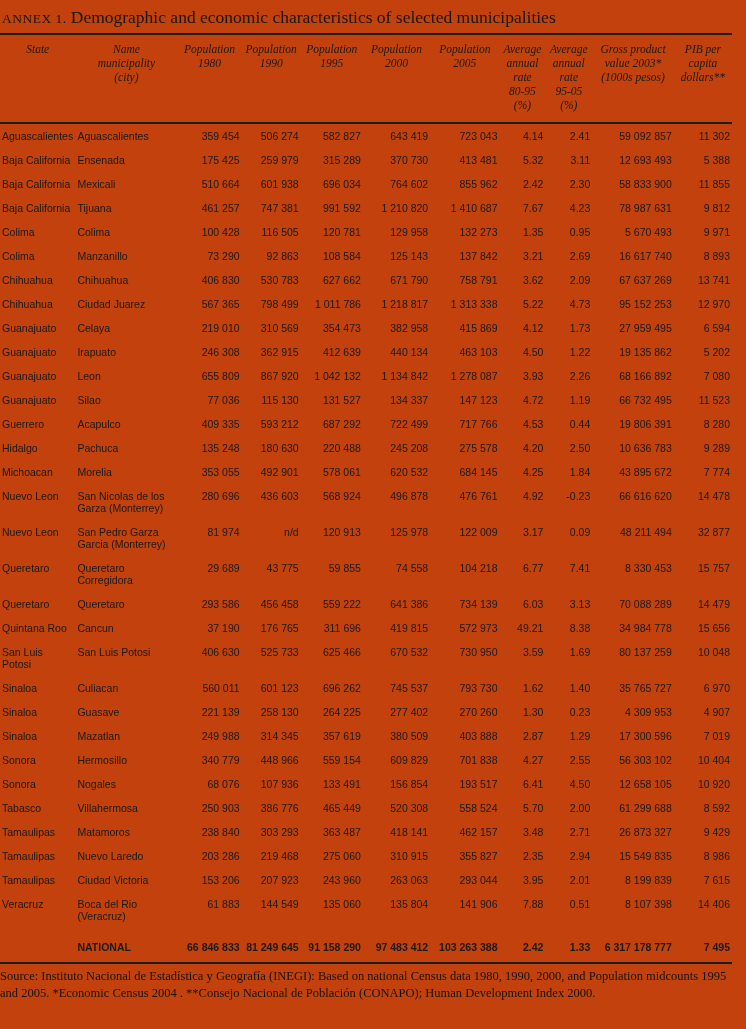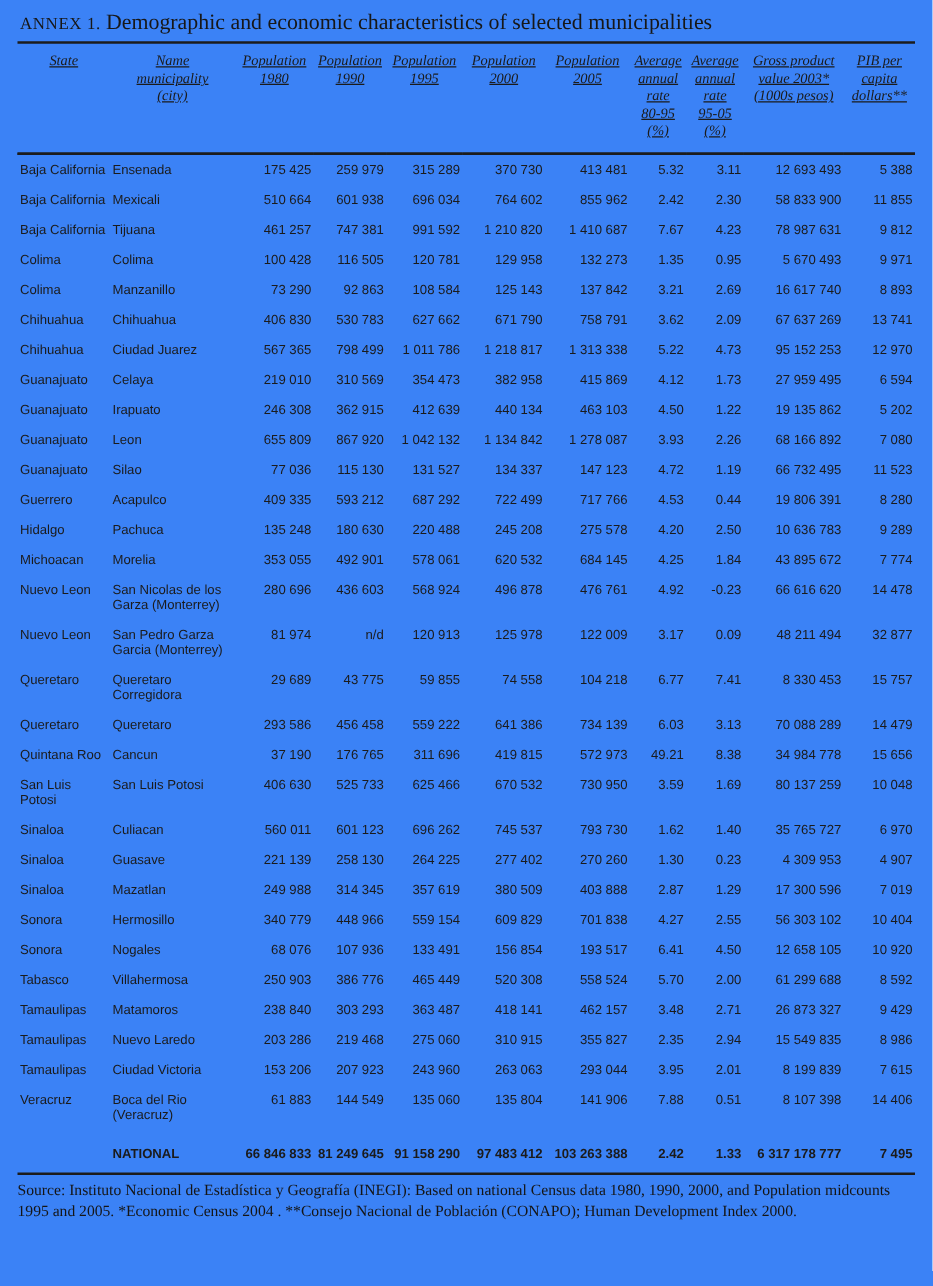--- a/index.html
+++ b/index.html
@@ -5,7 +5,7 @@
   html, body { margin: 0; padding: 0; background: #ffffff; }
   .page {
     width: 746px; height: 1029px; box-sizing: border-box;
-    padding: 5px 14px 0 14px; background: #3b82f6;
+    padding: 5px 14px 0 0; background: #c2410c;
     font-family: "Liberation Serif", serif; color: #171717;
     overflow: hidden;
   }

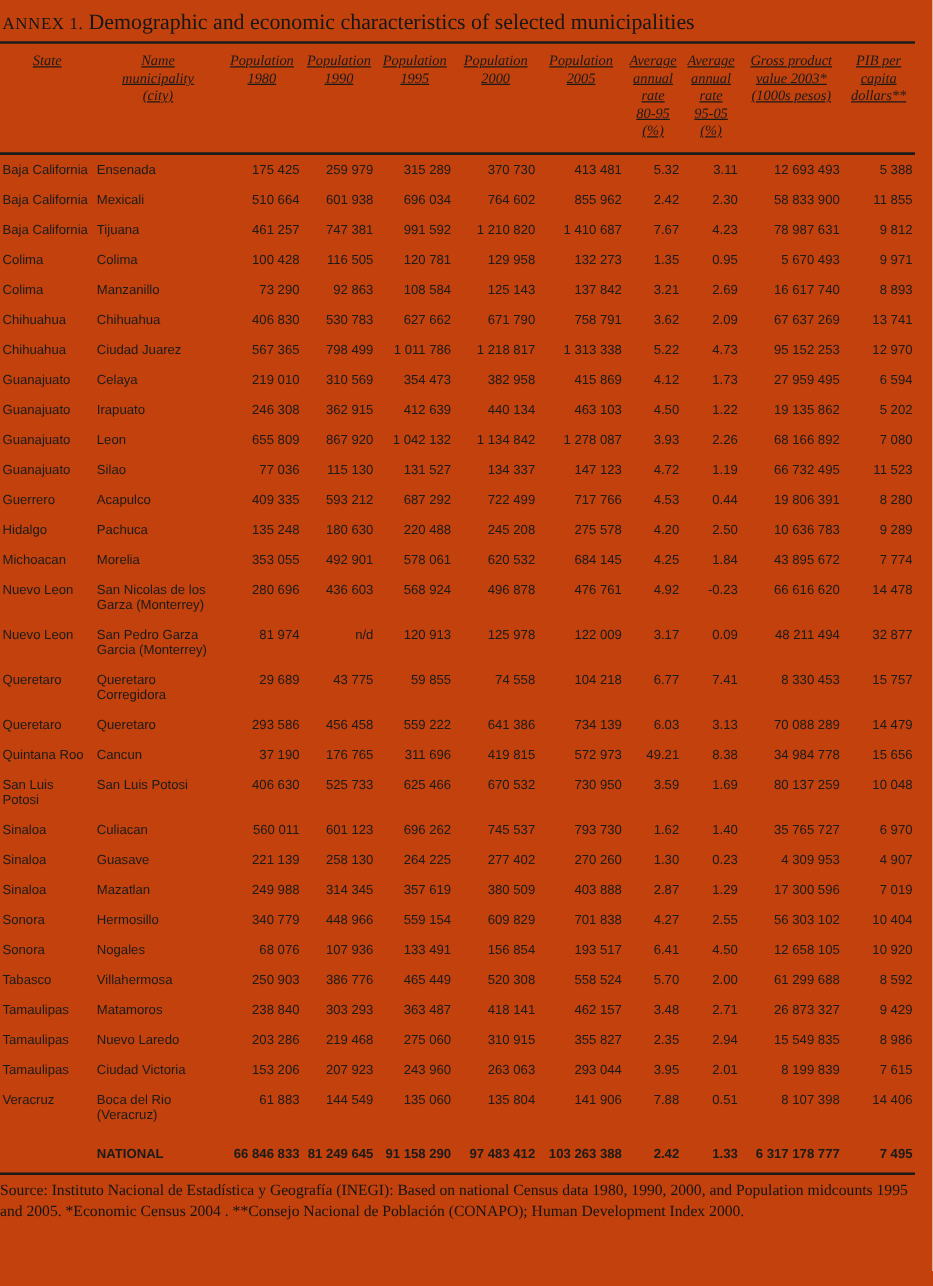--- a/index.html
+++ b/index.html
@@ -25,7 +25,6 @@
     text-align: center; vertical-align: top;
     padding: 7px 1px 10px 1px; white-space: pre-line;
     border-bottom: 2px solid #1c1c1c;
-    text-decoration: underline;
   }
   tbody td {
     padding: 6px 2px 6px 2px; vertical-align: top; line-height: 12px;

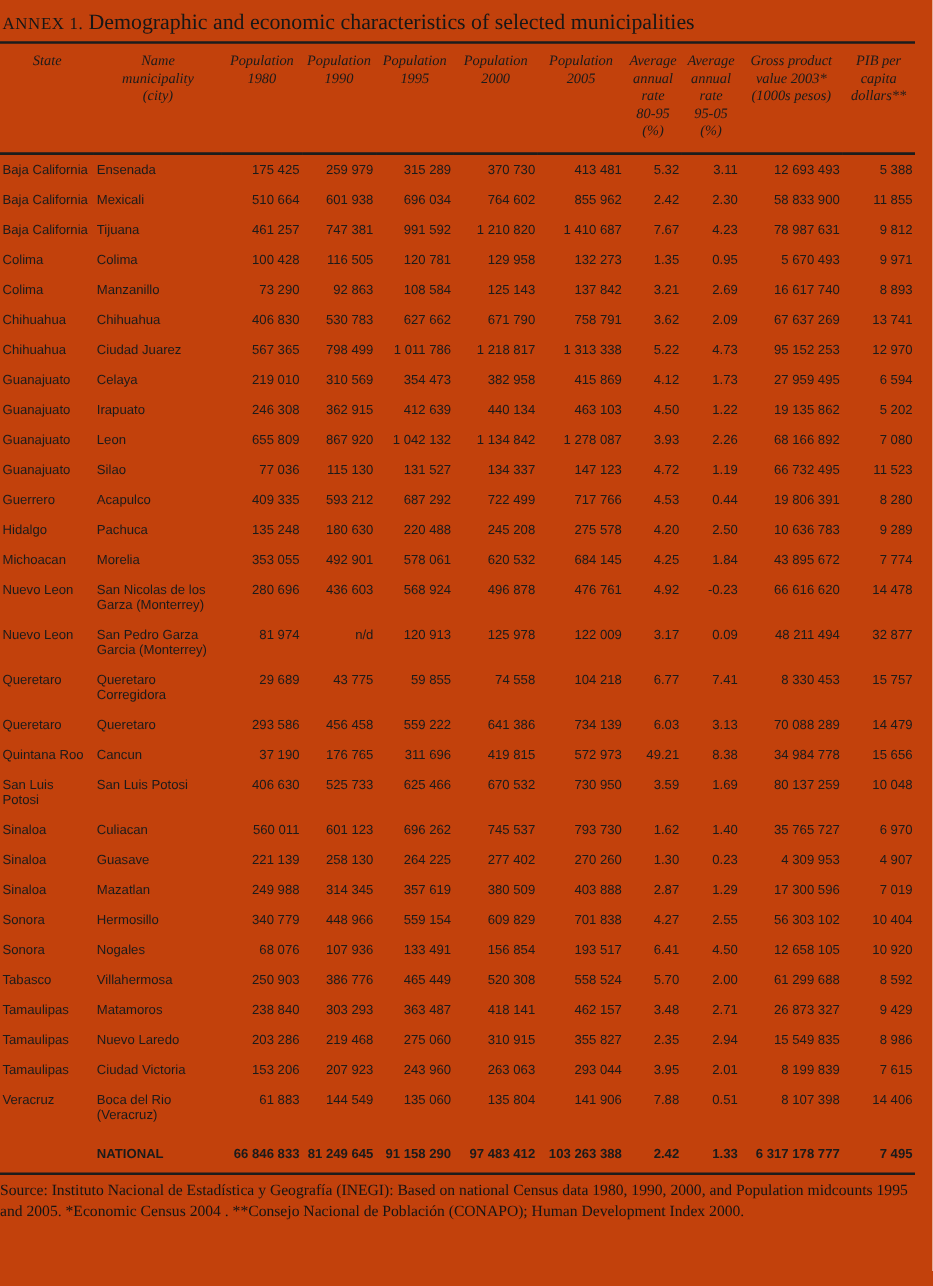--- a/index.html
+++ b/index.html
@@ -113,6 +113,19 @@
     </thead>
     <tbody id="table-body">
         <tr>
+          <td class="txt">Aguascalientes</td>
+          <td class="txt">Aguascalientes</td>
+          <td class="num">359 454</td>
+          <td class="num">506 274</td>
+          <td class="num">582 827</td>
+          <td class="num">643 419</td>
+          <td class="num">723 043</td>
+          <td class="num">4.14</td>
+          <td class="num">2.41</td>
+          <td class="num">59 092 857</td>
+          <td class="num">11 302</td>
+        </tr>
+        <tr>
           <td class="txt">Baja California</td>
           <td class="txt">Ensenada</td>
           <td class="num">175 425</td>

